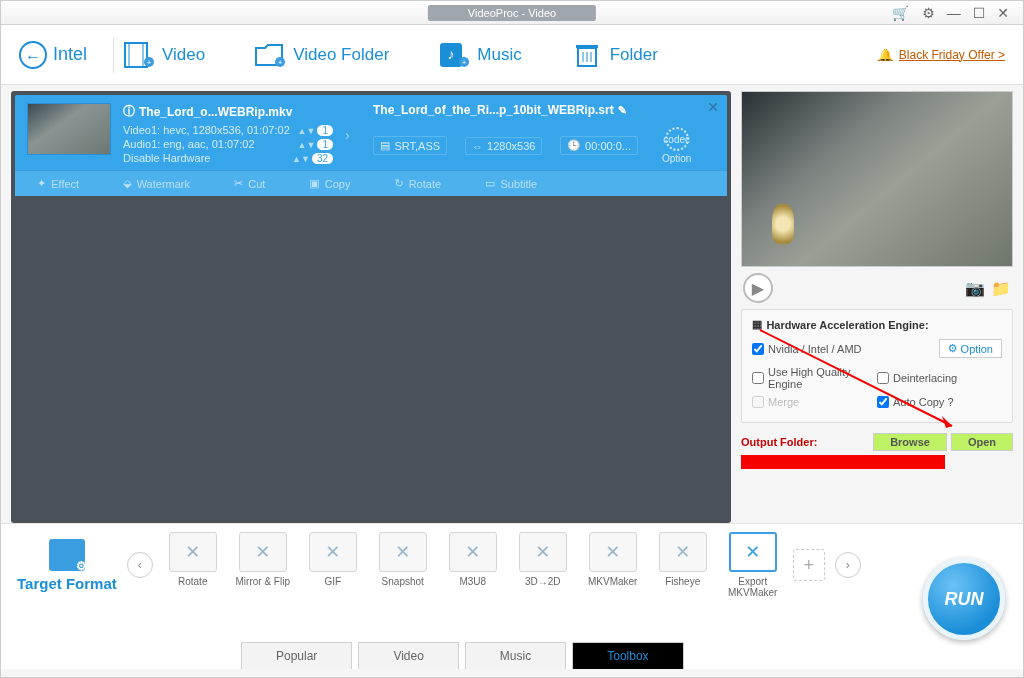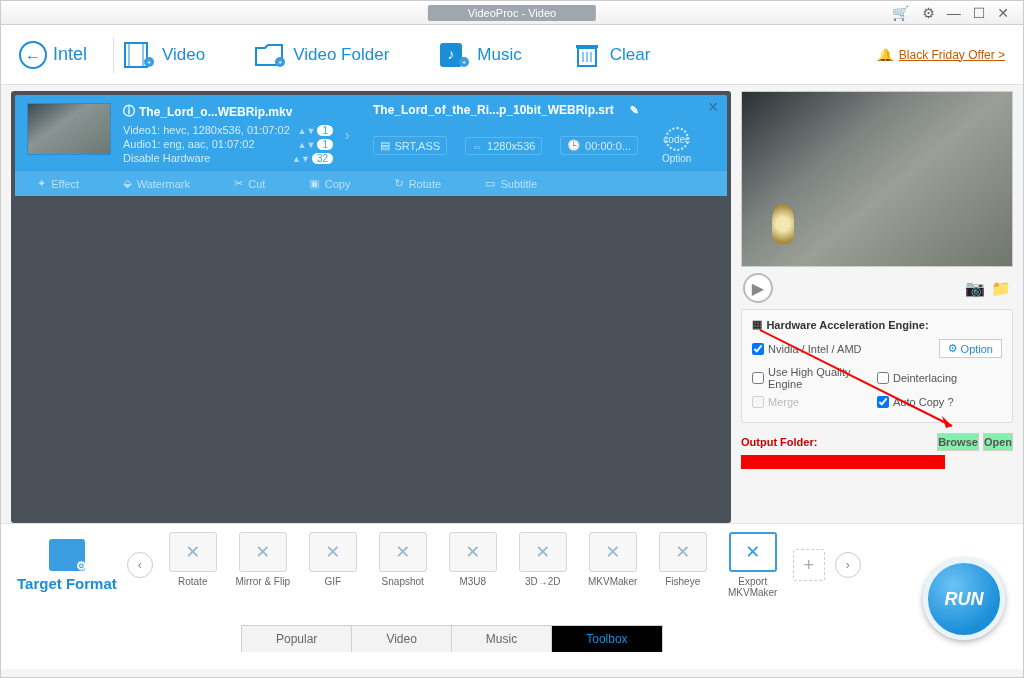--- a/index.html
+++ b/index.html
@@ -135,7 +135,7 @@
           <line x1="17" y1="10" x2="17" y2="20" stroke="#1b8ed8"></line>
         </svg>
       </span>
-    <span>Clear</span>
+    <span>Folder</span>
   </div>
   <div class="promo">
     <span style="color:#e67e00">🔔</span>

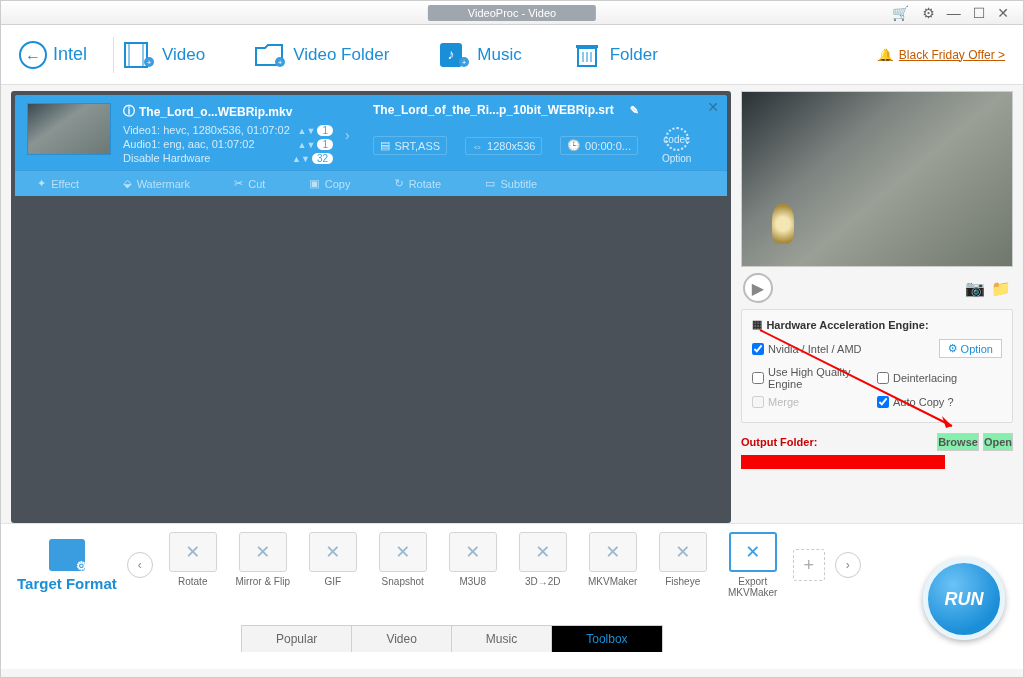--- a/index.html
+++ b/index.html
@@ -28,7 +28,7 @@
 .srcinfo .arrows { color: #b0ddf8; font-size: 9px; margin-right: 2px; }
 .linkcol { width: 16px; display: flex; align-items: center; color: #a6d9f7; font-size: 14px; }
 .outinfo { flex: 1; }
-.outinfo .fname { font-weight: bold; font-size: 12px; margin-bottom: 10px; display:flex; align-items:center; gap:16px; }
+.outinfo .fname { font-weight: bold; font-size: 12px; margin-bottom: 10px; display:flex; align-items:center; gap:4px; }
 .outrow { display: flex; gap: 18px; align-items: center; font-size: 11px; color: #d3ecfb; }
 .outrow .cell { display: flex; align-items: center; gap: 4px; border: 1px solid #5bb7ee; padding: 2px 6px; border-radius: 2px; }
 .codec { display: flex; flex-direction: column; align-items: center; gap: 2px; font-size: 10px; color: #d3ecfb; margin-left: 6px; cursor:pointer; }

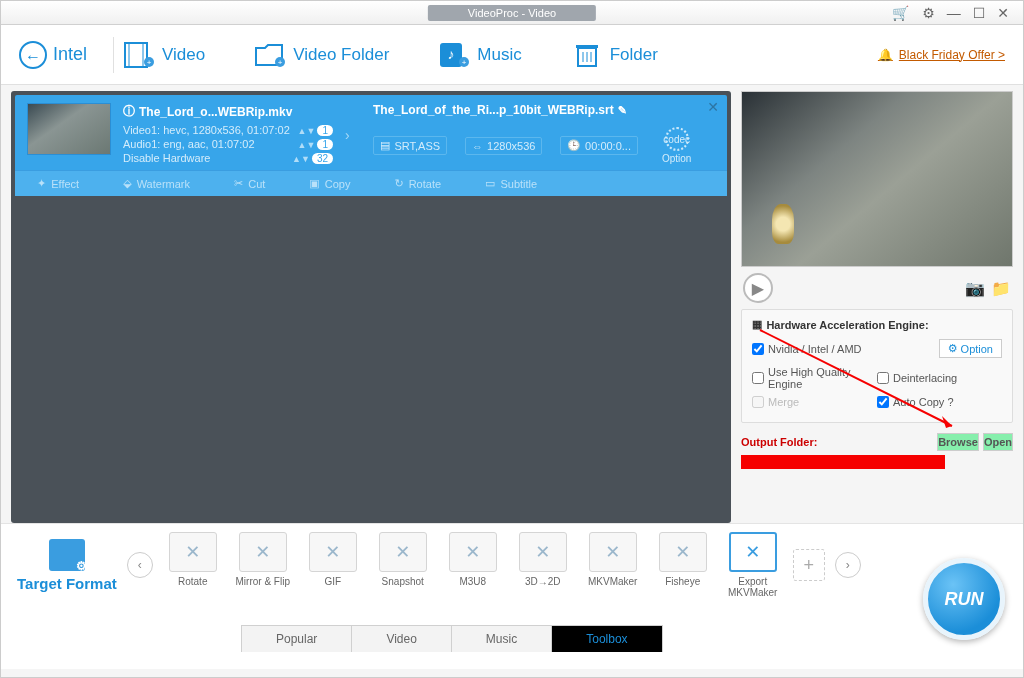--- a/index.html
+++ b/index.html
@@ -52,7 +52,7 @@
 .outfolder { margin-top: 10px; }
 .outfolder .lbl { font-size: 11px; font-weight: bold; color: #c00; display:flex; align-items:center; justify-content:space-between; }
 .outfolder .btns { display:flex; gap:4px; }
-.outfolder .fbtn { border:1px solid #ccc; background:#86efac; padding:2px 0; font-size:11px; color:#555; cursor:pointer; }
+.outfolder .fbtn { border:1px solid #ccc; background:#bef264; padding:2px 16px; font-size:11px; color:#555; cursor:pointer; }
 .outfolder .redbar { height: 14px; background: #f60000; margin-top: 4px; width: 75%; }
 .arrow-annot { position: absolute; pointer-events: none; }
 .bottombar { height: 146px; background: #fff; border-top: 1px solid #e4e4e4; position: relative; padding-top: 8px; }

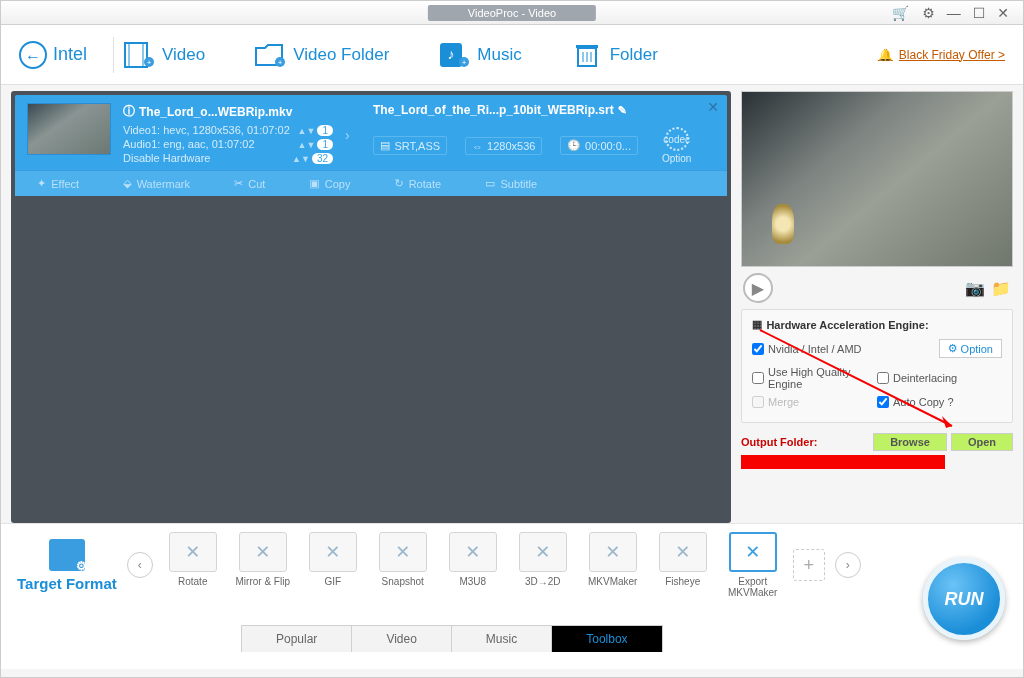--- a/index.html
+++ b/index.html
@@ -67,7 +67,7 @@
 .fmtitem .lbl { font-size: 10px; color: #666; text-align: center; line-height: 1.1; height:22px; }
 .plus { width: 32px; height: 32px; border: 1px dashed #ccc; border-radius: 3px; display:flex; align-items:center; justify-content:center; color:#aaa; font-size:18px; cursor:pointer; }
 .runbtn { position: absolute; right: 18px; top: 34px; width: 82px; height: 82px; border-radius: 50%; background: radial-gradient(circle at 35% 30%, #6bc3f6, #1b8ed8 70%); border: 5px solid #e8f4fc; color: #fff; font-weight: bold; font-size: 18px; display:flex; align-items:center; justify-content:center; cursor:pointer; box-shadow: 0 2px 6px rgba(0,0,0,.3); font-style:italic; }
-.bottomtabs { position: absolute; bottom: 17px; left: 240px; display: flex; }
+.bottomtabs { position: absolute; bottom: 0; left: 240px; display: flex; gap: 7px; }
 .bottomtabs .bt { padding: 6px 34px; font-size: 12px; color: #666; border: 1px solid #d0d0d0; border-bottom: none; background: #f3f3f3; cursor:pointer; margin-right:-1px; }
 .bottomtabs .bt.sel { background: #000000; color: #1b8ed8; }
 svg { display:block; }

